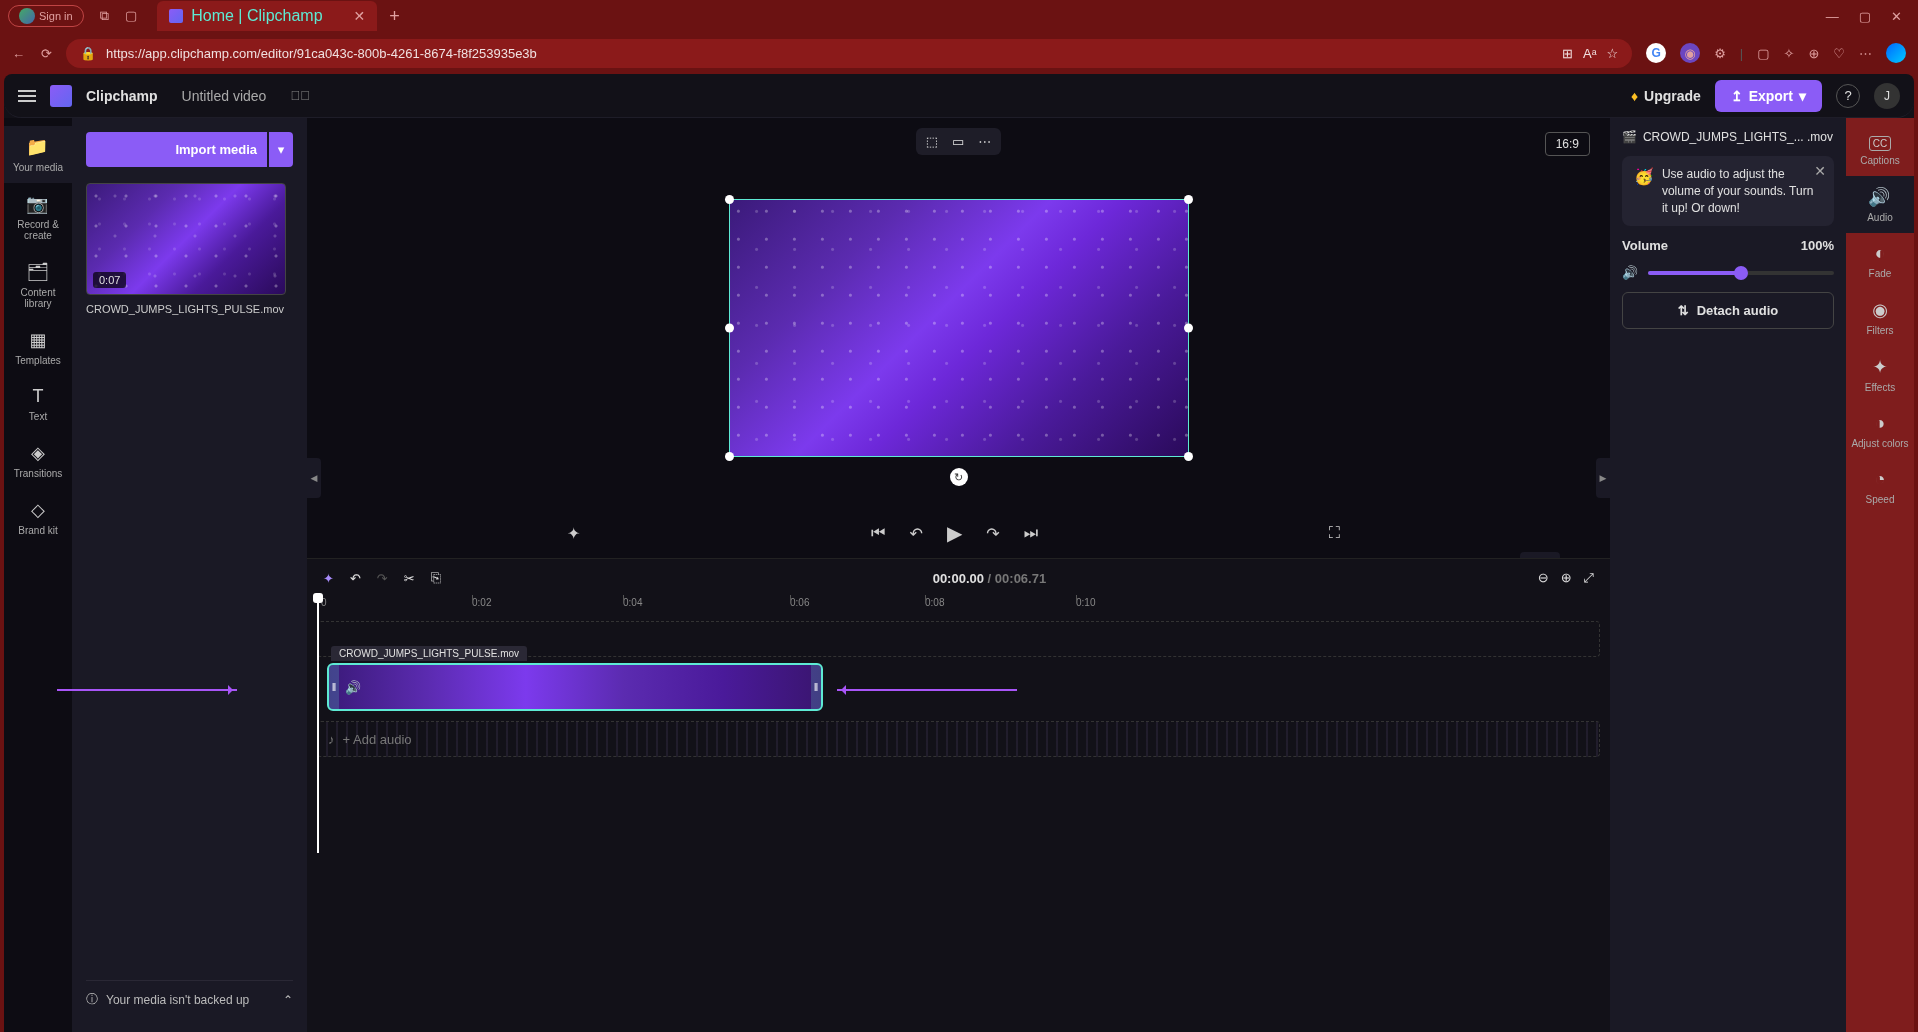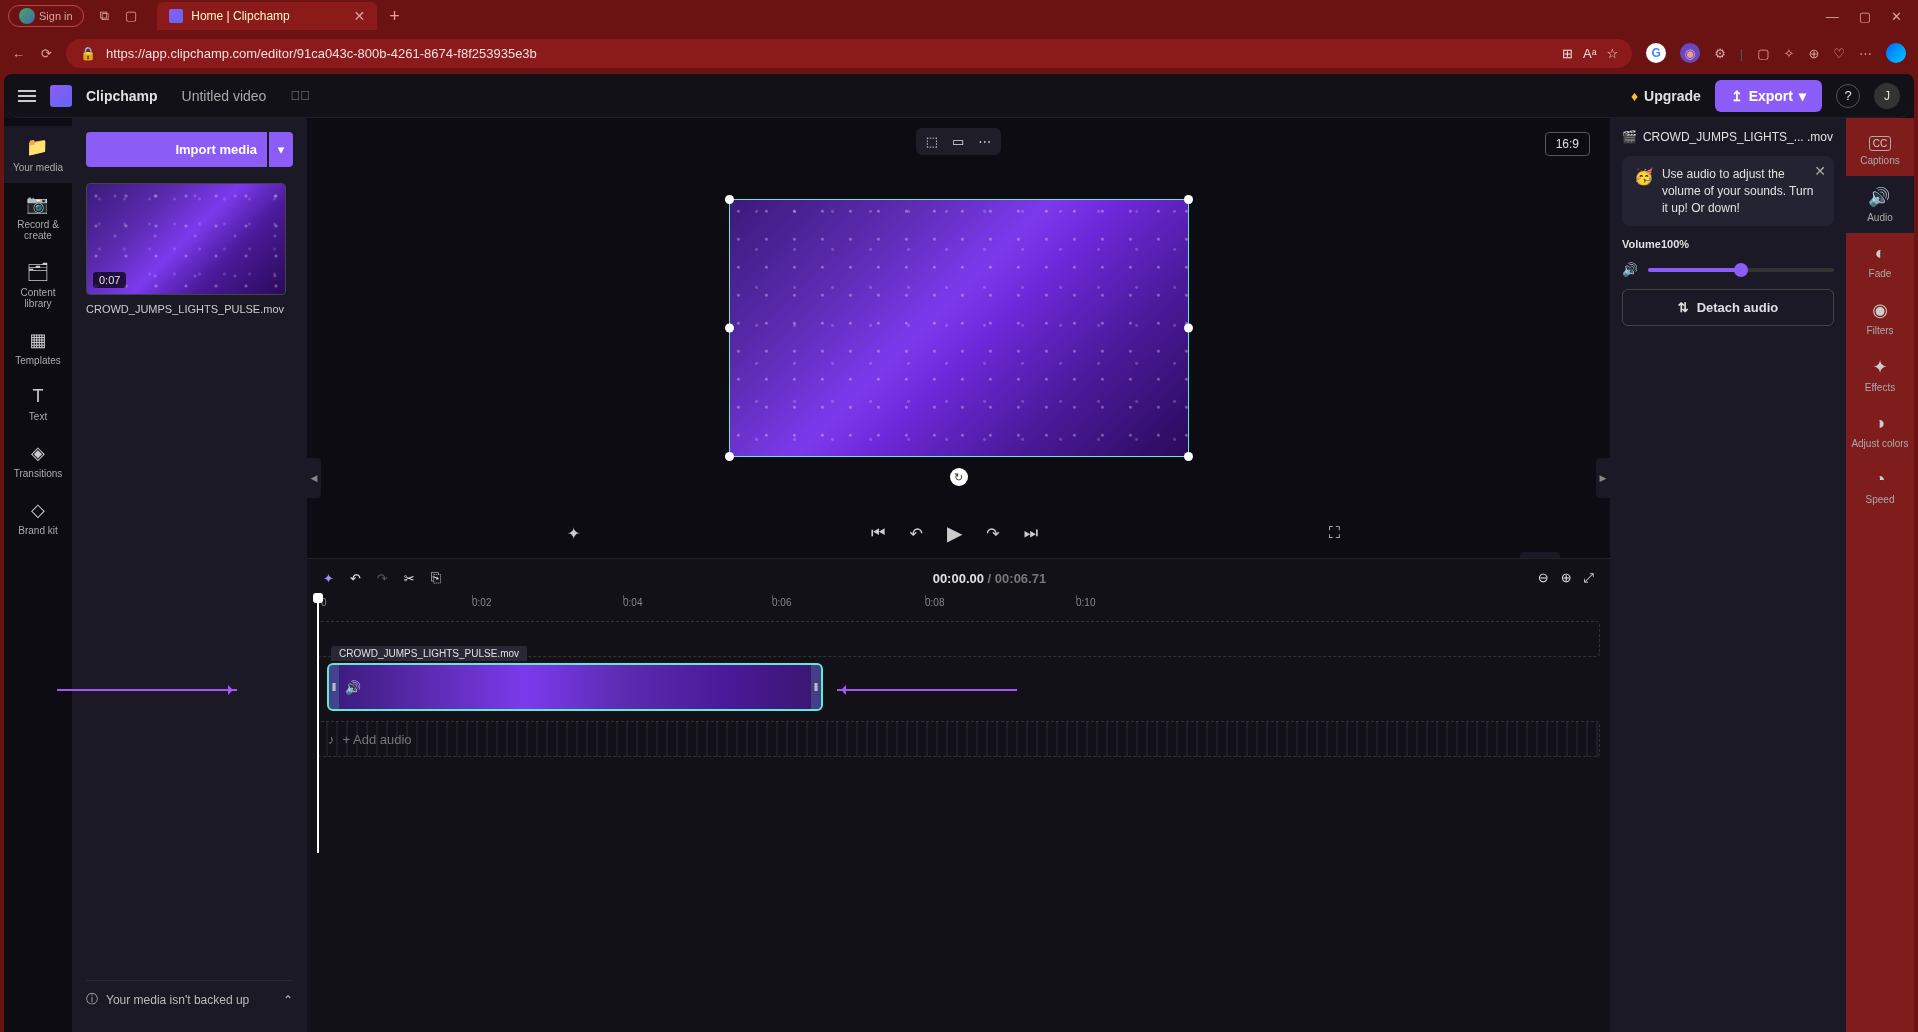--- a/index.html
+++ b/index.html
@@ -13,7 +13,7 @@
 .tab-bar { display: flex; align-items: center; margin-left: 20px; flex: 1; }
 .tab { background: #8b1a1a; border-radius: 6px 6px 0 0; padding: 6px 12px; display: flex; align-items: center; gap: 8px; width: 220px; }
 .tab-favicon { width: 14px; height: 14px; background: linear-gradient(135deg,#8b5cf6,#6366f1); border-radius: 2px; }
-.tab-title { flex: 1; font-size: 12px; color: #fef9c3; white-space: nowrap; overflow: hidden; }
+.tab-title { flex: 1; font-size: 16px; color: #5eead4; white-space: nowrap; overflow: hidden; }
 .tab-close { color: #e0a0a0; font-size: 14px; }
 .new-tab { color: #e0a0a0; margin-left: 12px; font-size: 18px; }
 .win-controls { display: flex; gap: 20px; color: #e0a0a0; margin-left: auto; padding-right: 8px; }

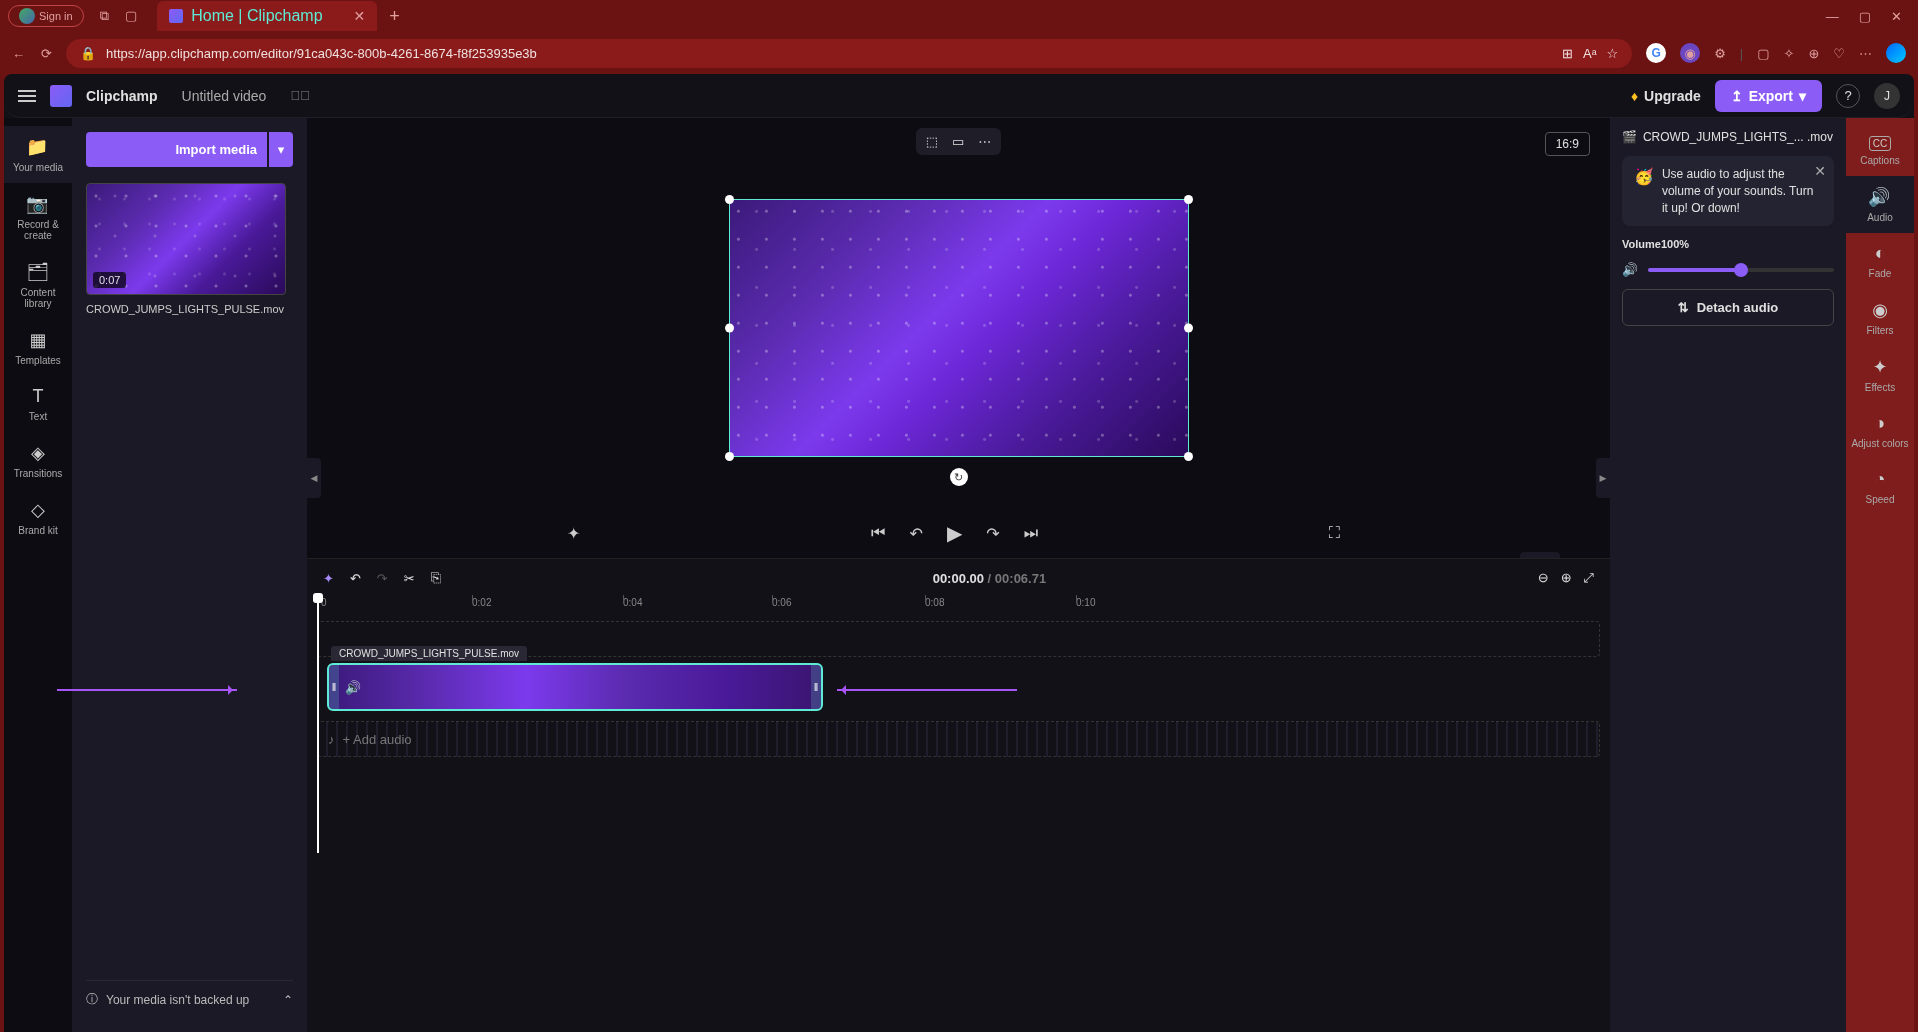--- a/index.html
+++ b/index.html
@@ -121,7 +121,7 @@
 .tip-box { background: #242331; border-radius: 8px; padding: 10px 12px; position: relative; font-size: 12px; line-height: 1.4; display: flex; gap: 8px; }
 .tip-emoji { font-size: 16px; }
 .tip-close { position: absolute; top: 6px; right: 8px; color: #aaa; font-size: 14px; }
-.vol-row { display: flex; font-size: 11px; font-weight: 600; }
+.vol-row { display: flex; justify-content: space-between; font-size: 13px; font-weight: 600; gap: 31px; }
 .slider-row { display: flex; align-items: center; gap: 10px; }
 .slider-track { flex: 1; height: 4px; background: #333; border-radius: 2px; position: relative; }
 .slider-fill { height: 100%; width: 50%; background: #8b5cf6; border-radius: 2px; }

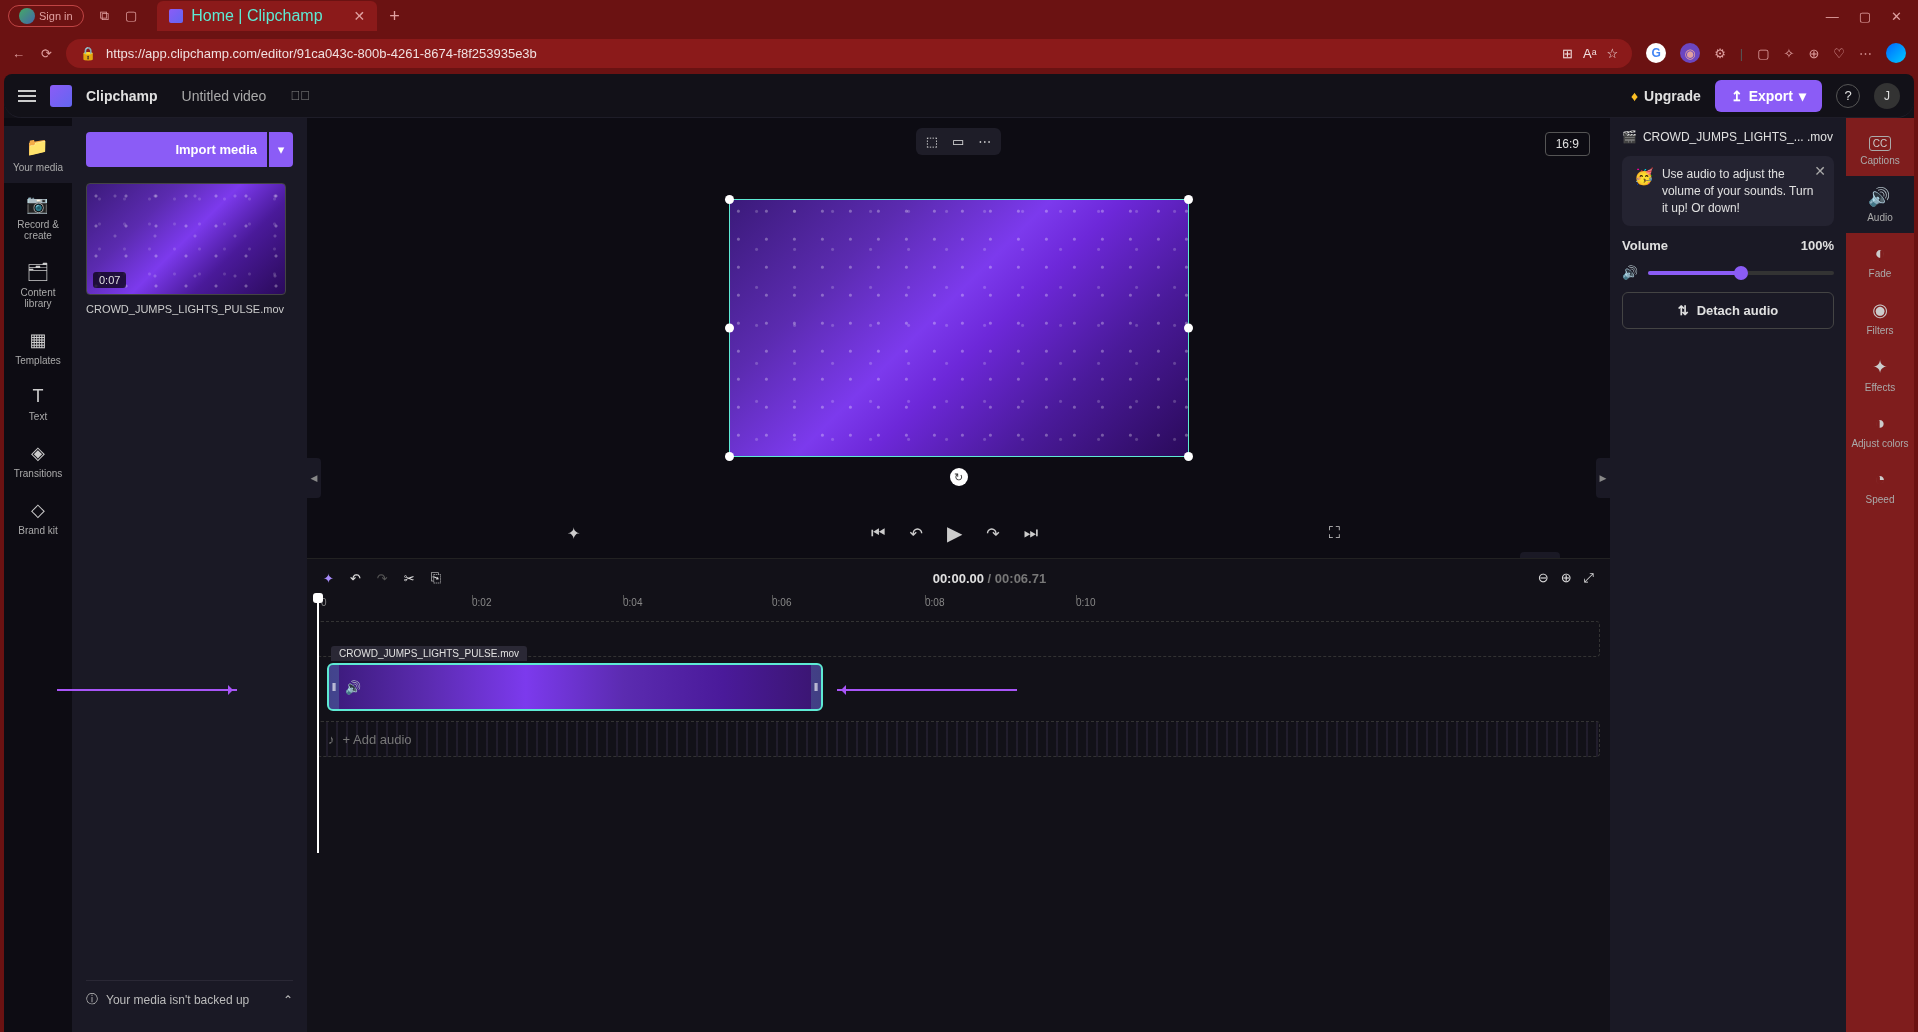--- a/index.html
+++ b/index.html
@@ -309,7 +309,7 @@
           <div class="tick" style="left:14px">0</div>
           <div class="tick" style="left:165px">0:02</div>
           <div class="tick" style="left:316px">0:04</div>
-          <div class="tick" style="left:465px">0:06</div>
+          <div class="tick" style="left:483px">0:06</div>
           <div class="tick" style="left:618px">0:08</div>
           <div class="tick" style="left:769px">0:10</div>
         </div>

